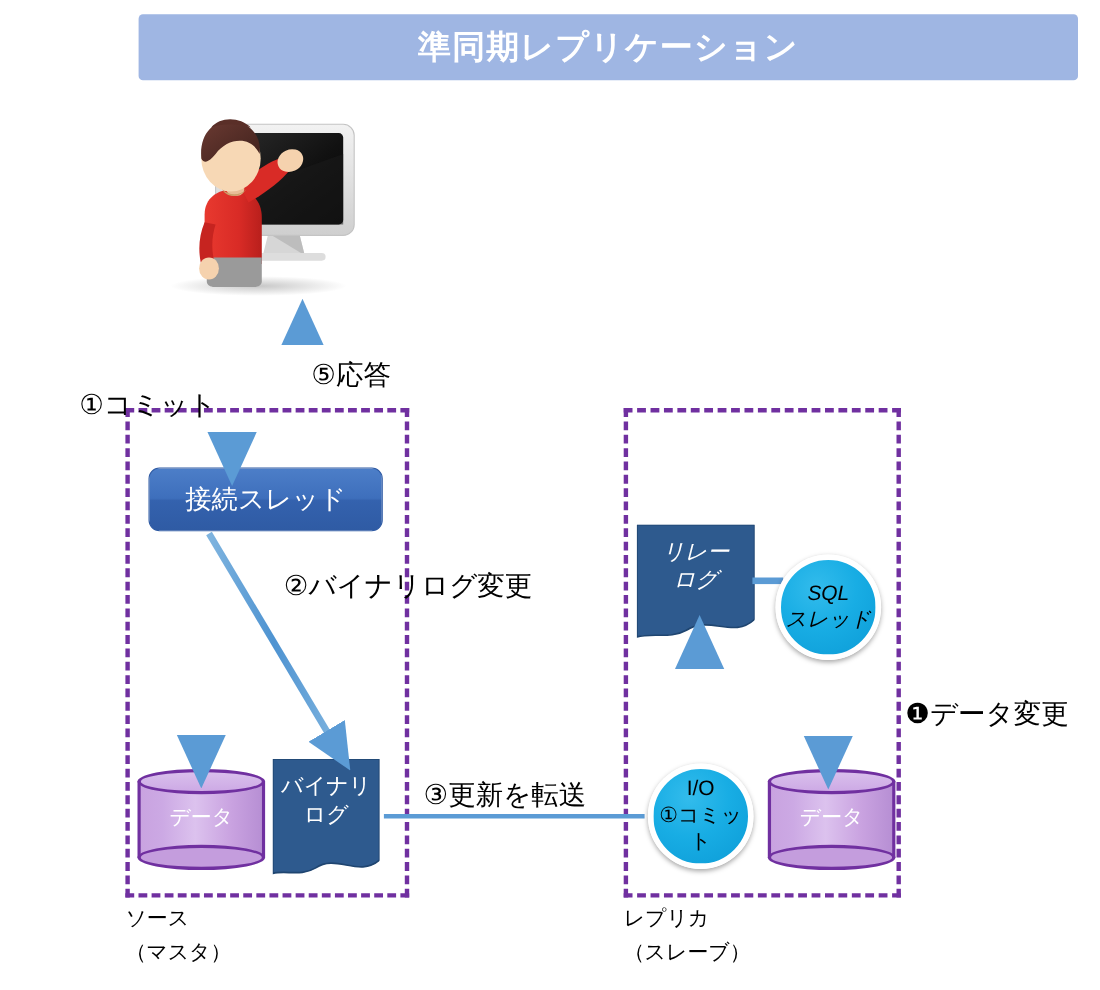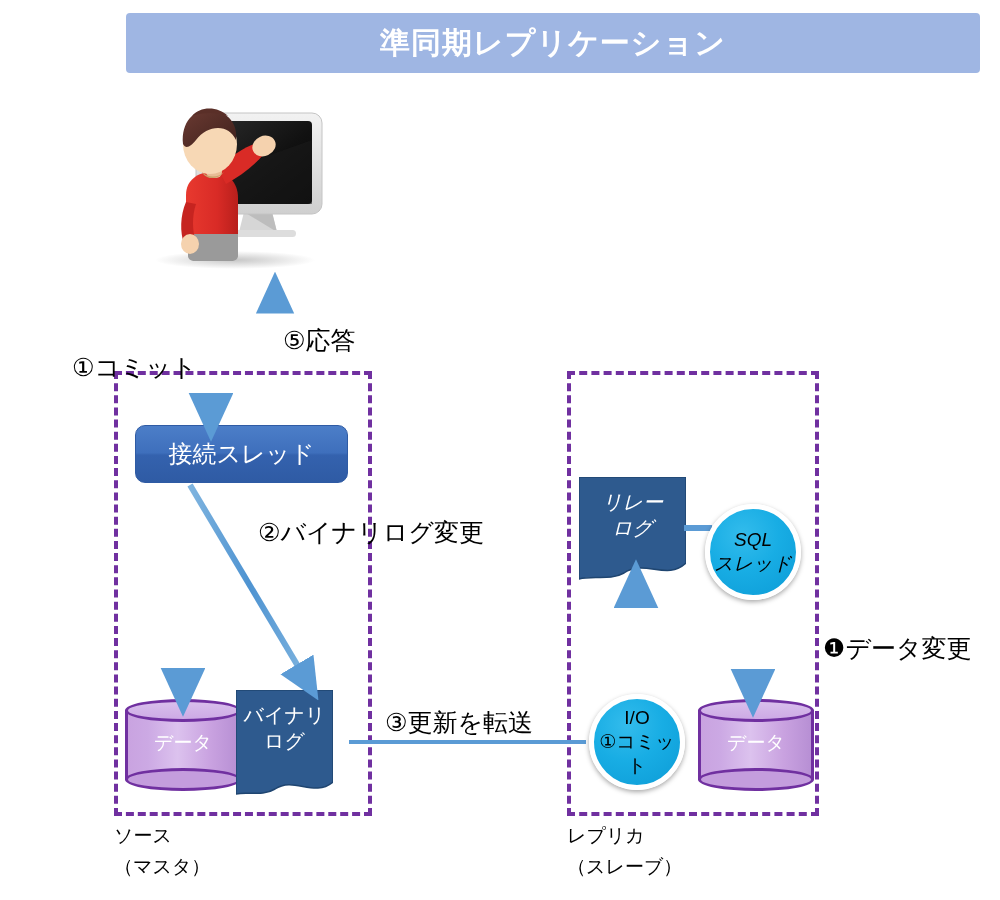--- a/index.html
+++ b/index.html
@@ -138,7 +138,7 @@
     white-space: pre-line;
     z-index: 2;
   }
-  #binary-log { left: 236px; top: 690px; width: 97px; height: 108px; }
+  #binary-log { left: 248px; top: 690px; width: 97px; height: 108px; }
   #binary-log .doc-label { top: 12px; }
   #relay-log { left: 579px; top: 477px; width: 107px; height: 104px; }
   #relay-log .doc-label { top: 12px; font-style: italic; }

